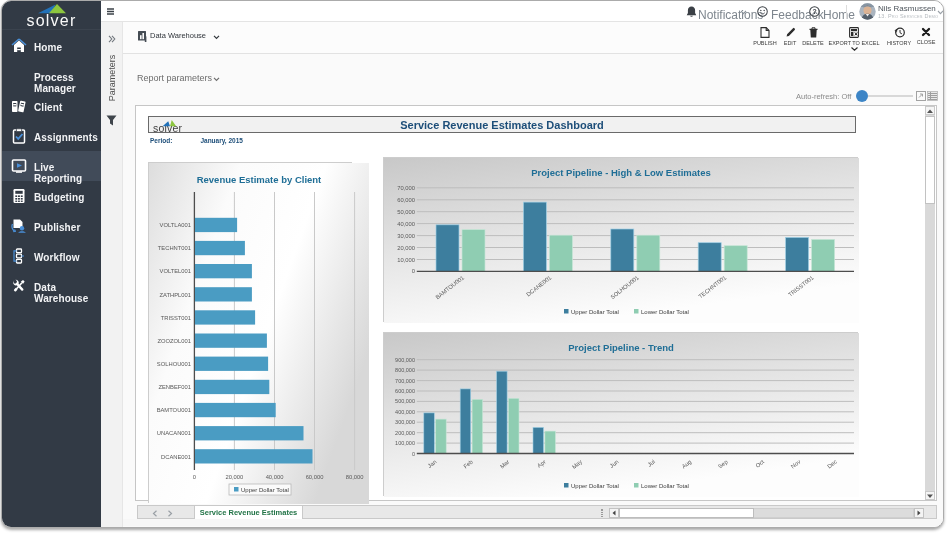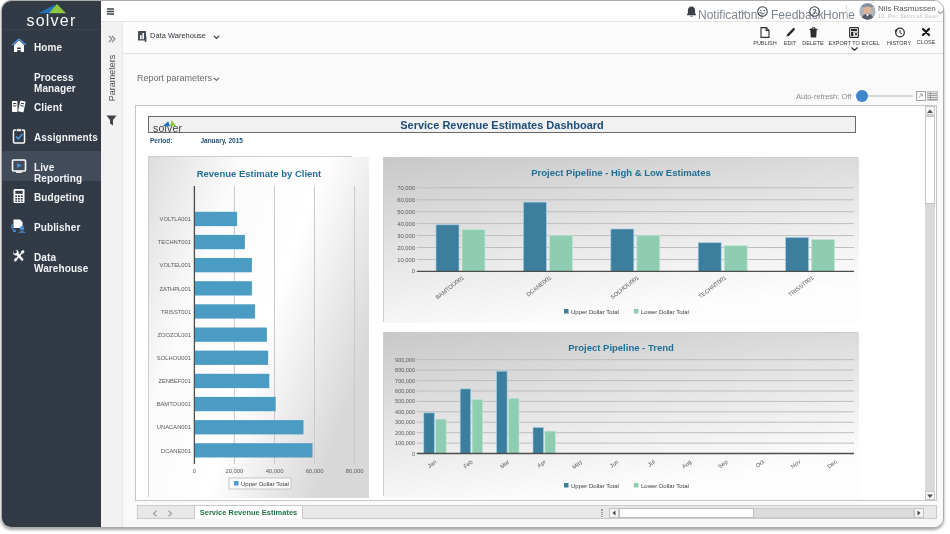--- a/index.html
+++ b/index.html
@@ -36,7 +36,7 @@
 .rheader .ttl { position:absolute; left:0; right:0; top:2px; text-align:center; font-size:11px; font-weight:bold; color:#1d4e79; }
 .period { position:absolute; left:14px; top:31px; font-size:6.5px; font-weight:bold; color:#1d4e79; }
 .chart { position:absolute; border:1px solid #cdcdcd; }
-#c1 { left:12px; top:50px; width:204px; height:341px; }
+#c1 { left:12px; top:56px; width:204px; height:341px; }
 #c2 { left:247px; top:51px; width:475px; height:165px; }
 #c3 { left:247px; top:226px; width:475px; height:164px; }
 

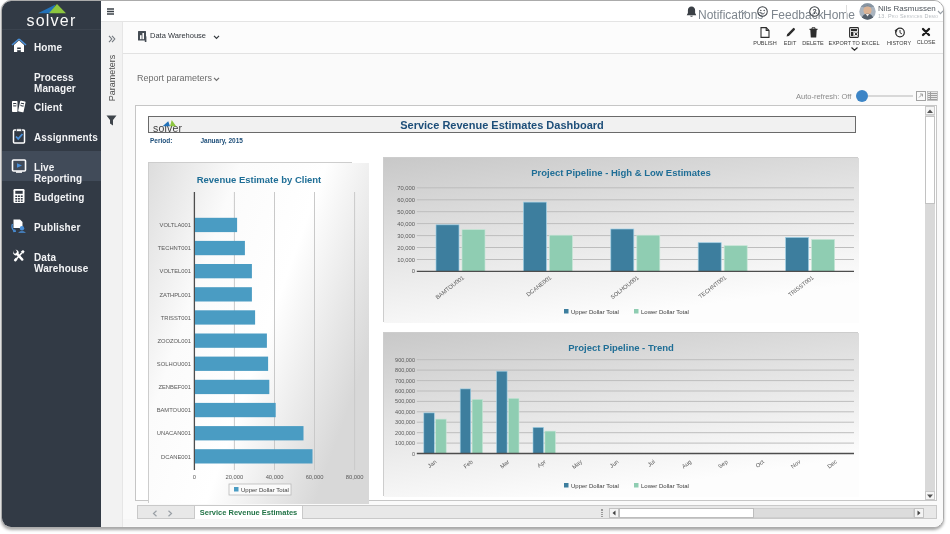--- a/index.html
+++ b/index.html
@@ -178,6 +178,15 @@
             <path d="M4.5 13.5 l-2.4 0.2 M4.5 13.5 l-0.8-2.2" stroke="#4a90d9" stroke-width="1" fill="none"></path>
           </svg>
           <span class="lb">Publisher</span>
+        </div>
+      <div class="nitem">
+          <svg class="ic" viewBox="0 0 16 16">
+            <rect x="5.5" y="1" width="5" height="3.6" rx="0.7" fill="none" stroke="#fff" stroke-width="1.3"></rect>
+            <rect x="5.5" y="6.2" width="5" height="3.6" rx="0.7" fill="none" stroke="#fff" stroke-width="1.3"></rect>
+            <rect x="5.5" y="11.4" width="5" height="3.6" rx="0.7" fill="none" stroke="#fff" stroke-width="1.3"></rect>
+            <path d="M5.5 2.8 h-2.5 v10.4 h2.5 M10.5 8 h2.5" stroke="#4a90d9" stroke-width="1.2" fill="none"></path>
+          </svg>
+          <span class="lb">Workflow</span>
         </div>
       <div class="nitem">
           <svg class="ic" viewBox="0 0 16 16">

